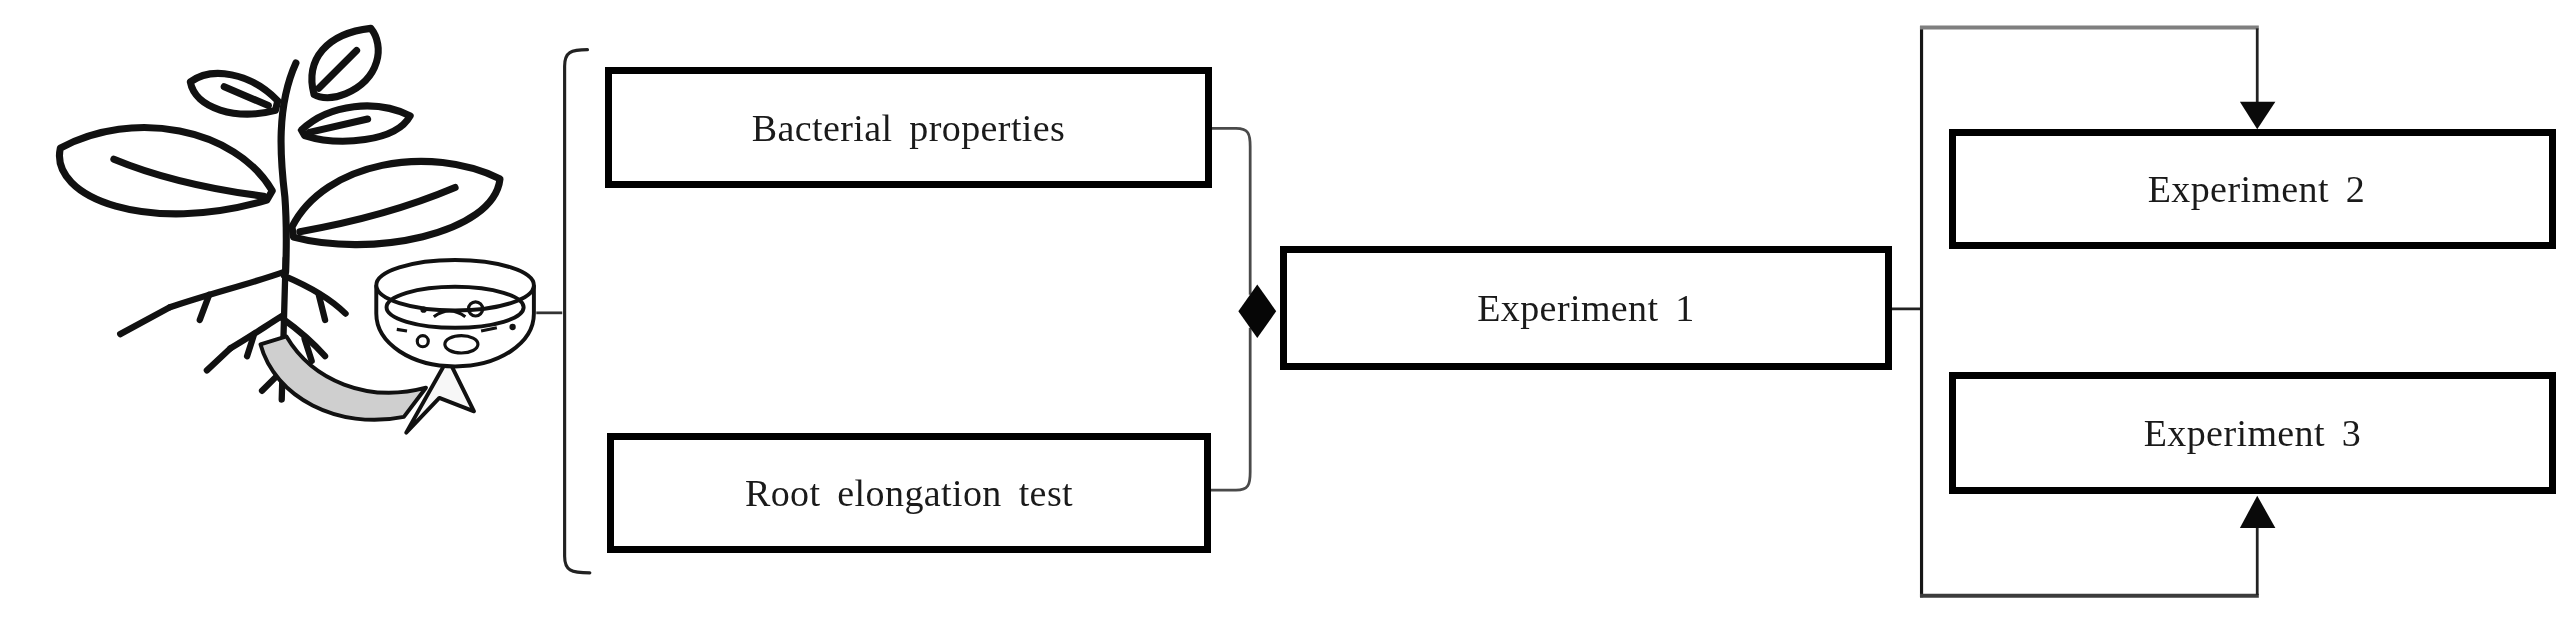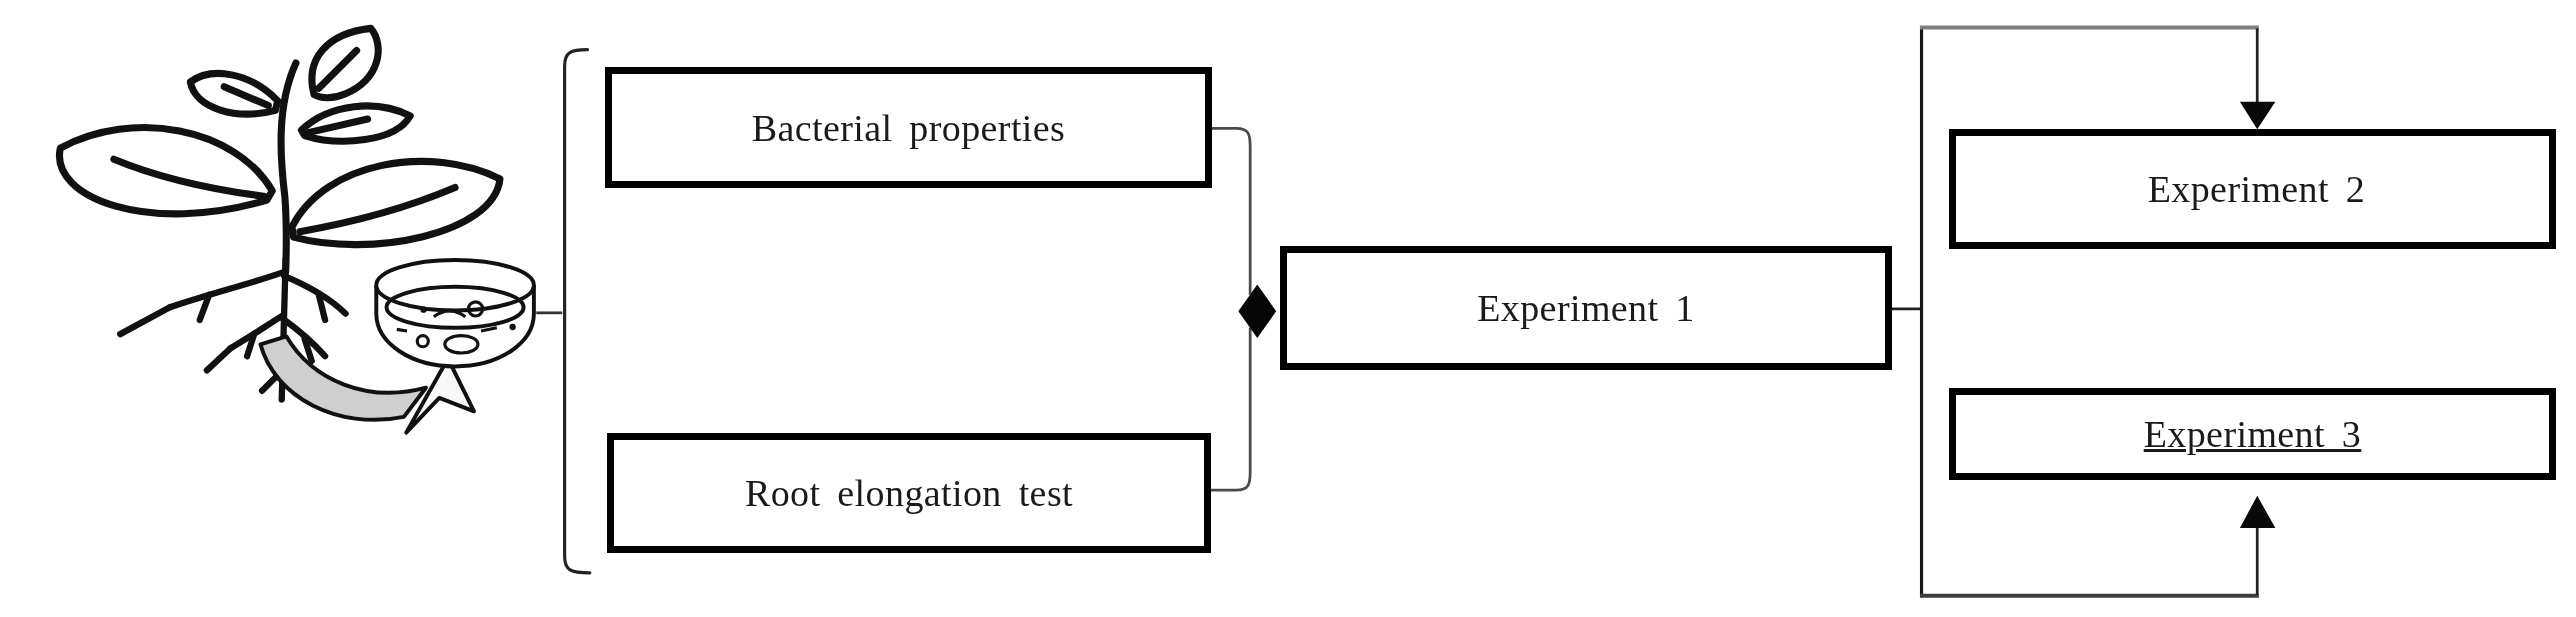--- a/index.html
+++ b/index.html
@@ -13,7 +13,7 @@
   .node-root{left:607px;top:433px;width:604px;height:120px;}
   .node-exp1{left:1280px;top:246px;width:612px;height:124px;}
   .node-exp2{left:1949px;top:129px;width:607px;height:120px;padding-left:8px;}
-  .node-exp3{left:1949px;top:388px;width:607px;height:92px;text-decoration:underline;}
+  .node-exp3{left:1949px;top:372px;width:607px;height:122px;}
 </style>
 </head>
 <body>

